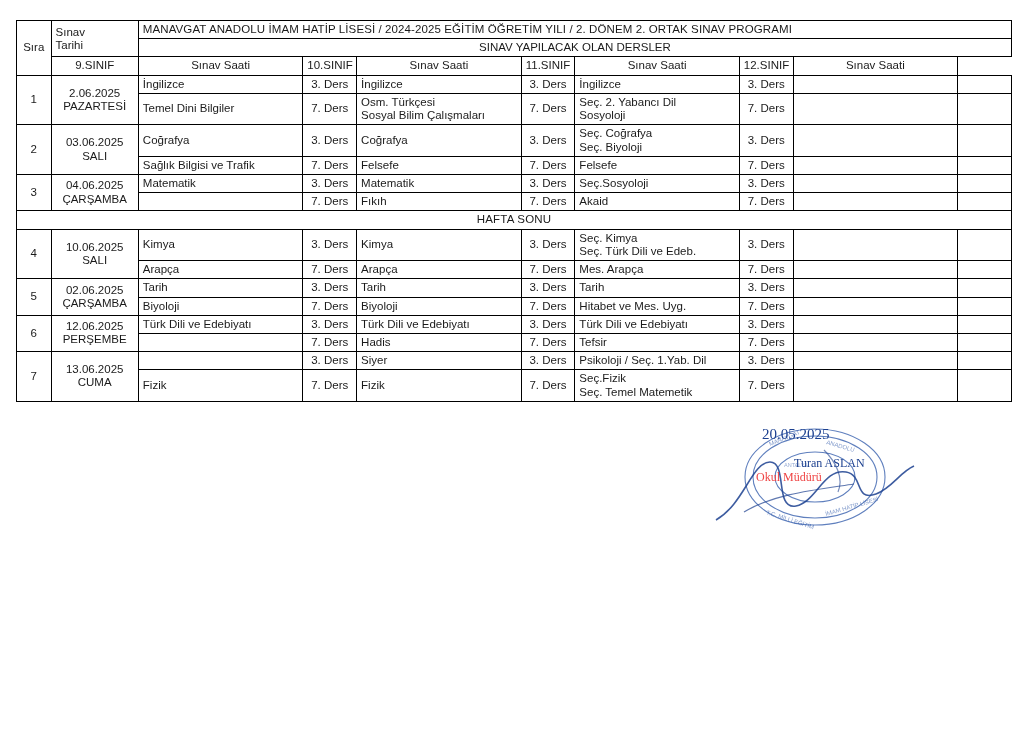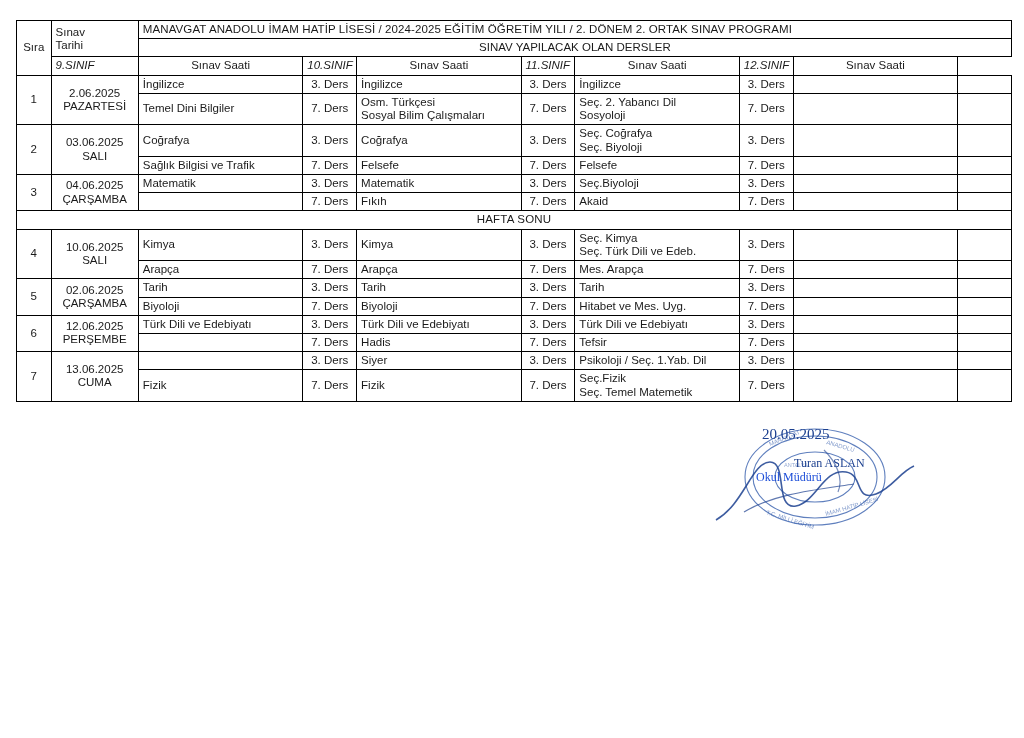--- a/index.html
+++ b/index.html
@@ -52,11 +52,10 @@
     padding: 4px 2px;
   }
   .col-head {
-    text-align: left;
+    text-align: center;
     font-weight: bold;
     font-size: 12px;
     padding: 4px 2px;
-    font-style: italic;
   }
   .col-head-small {
     text-align: center;

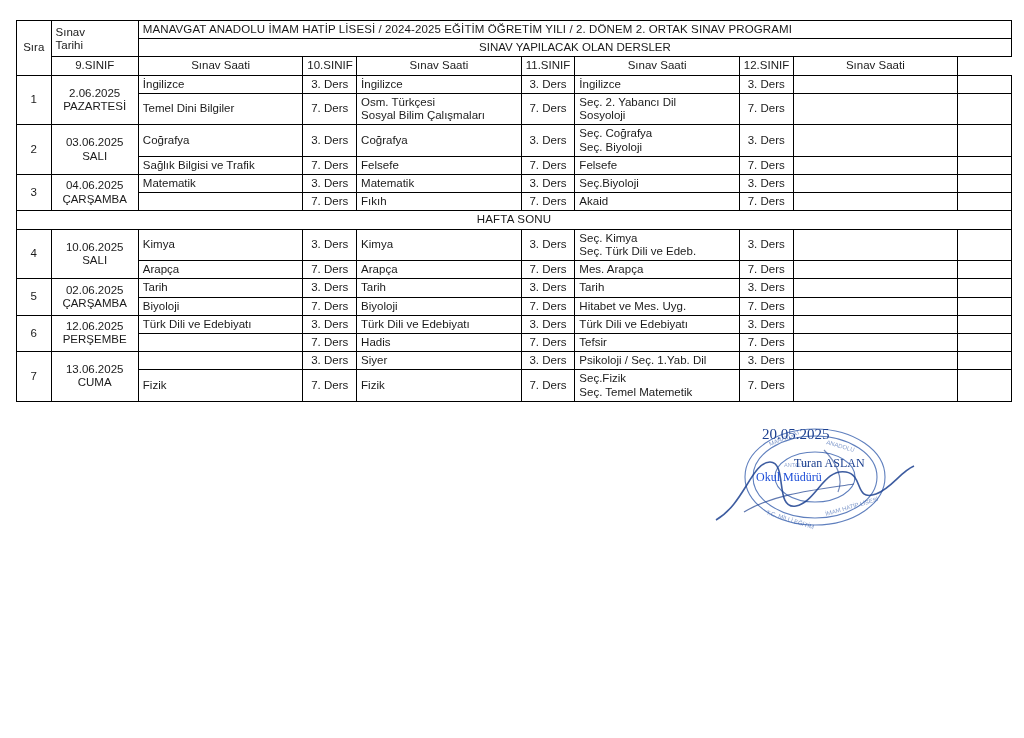--- a/index.html
+++ b/index.html
@@ -276,7 +276,7 @@
         <td class="ders">3. Ders</td>
         <td class="lesson">Matematik</td>
         <td class="ders">3. Ders</td>
-        <td class="lesson">Seç.Biyoloji</td>
+        <td class="lesson">Seç.Sosyoloji</td>
         <td class="ders">3. Ders</td>
         <td class="lesson"></td>
         <td class="ders"></td>

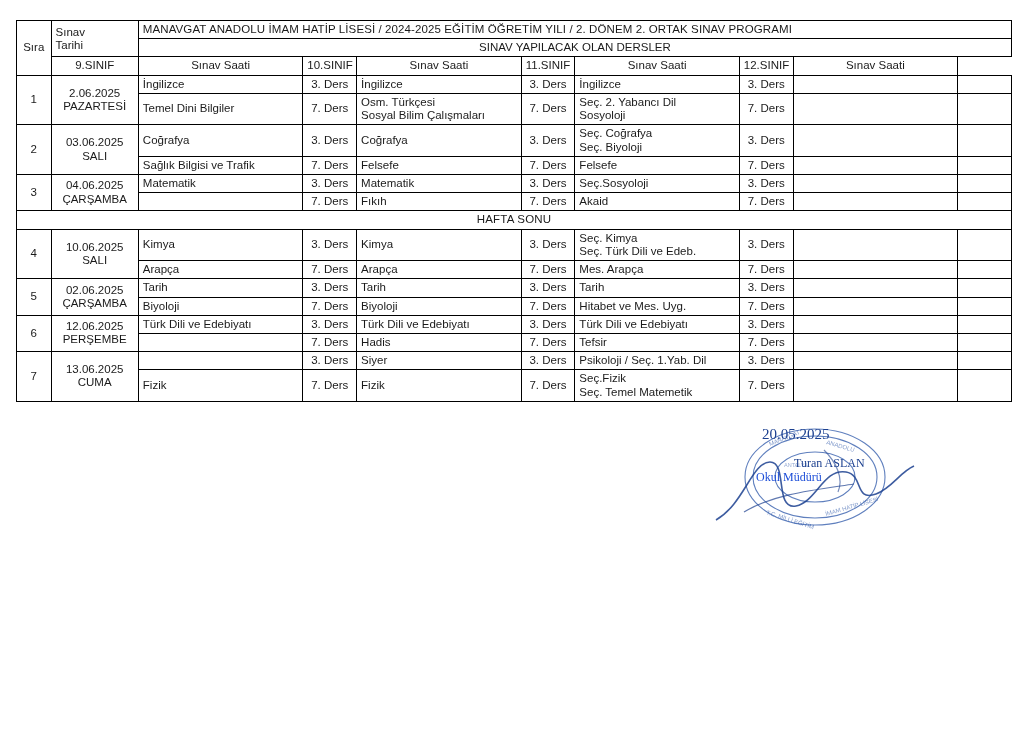--- a/index.html
+++ b/index.html
@@ -136,7 +136,7 @@
     left: 742px;
     top: 68px;
     font-size: 12px;
-    color: #1d4ed8;
+    color: #ef4444;
     font-family: "Liberation Serif", serif;
   }
   .stamp {

